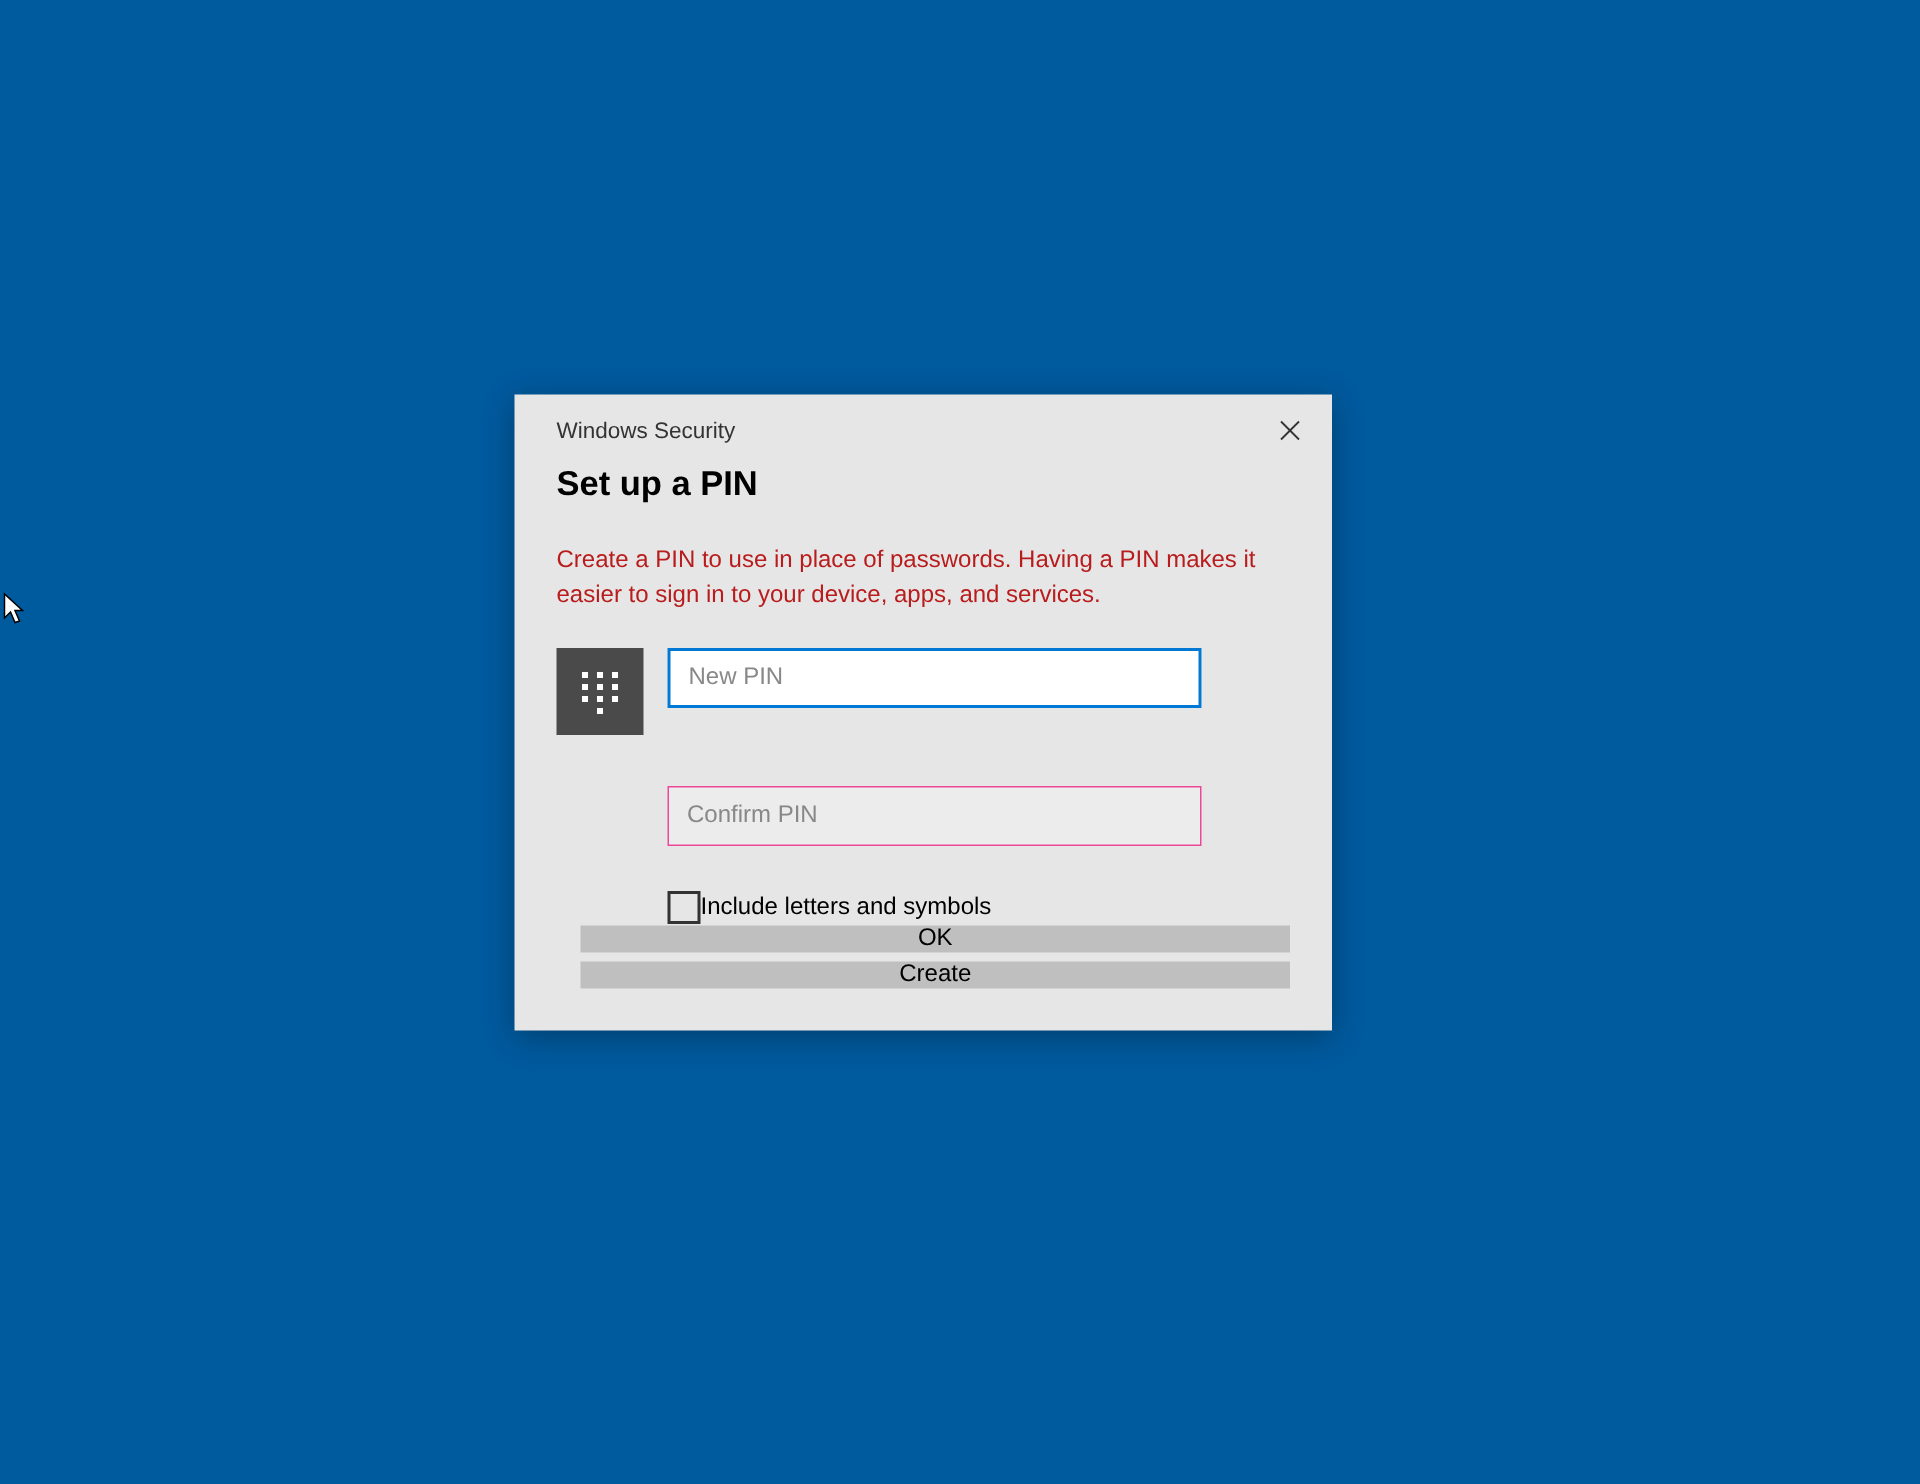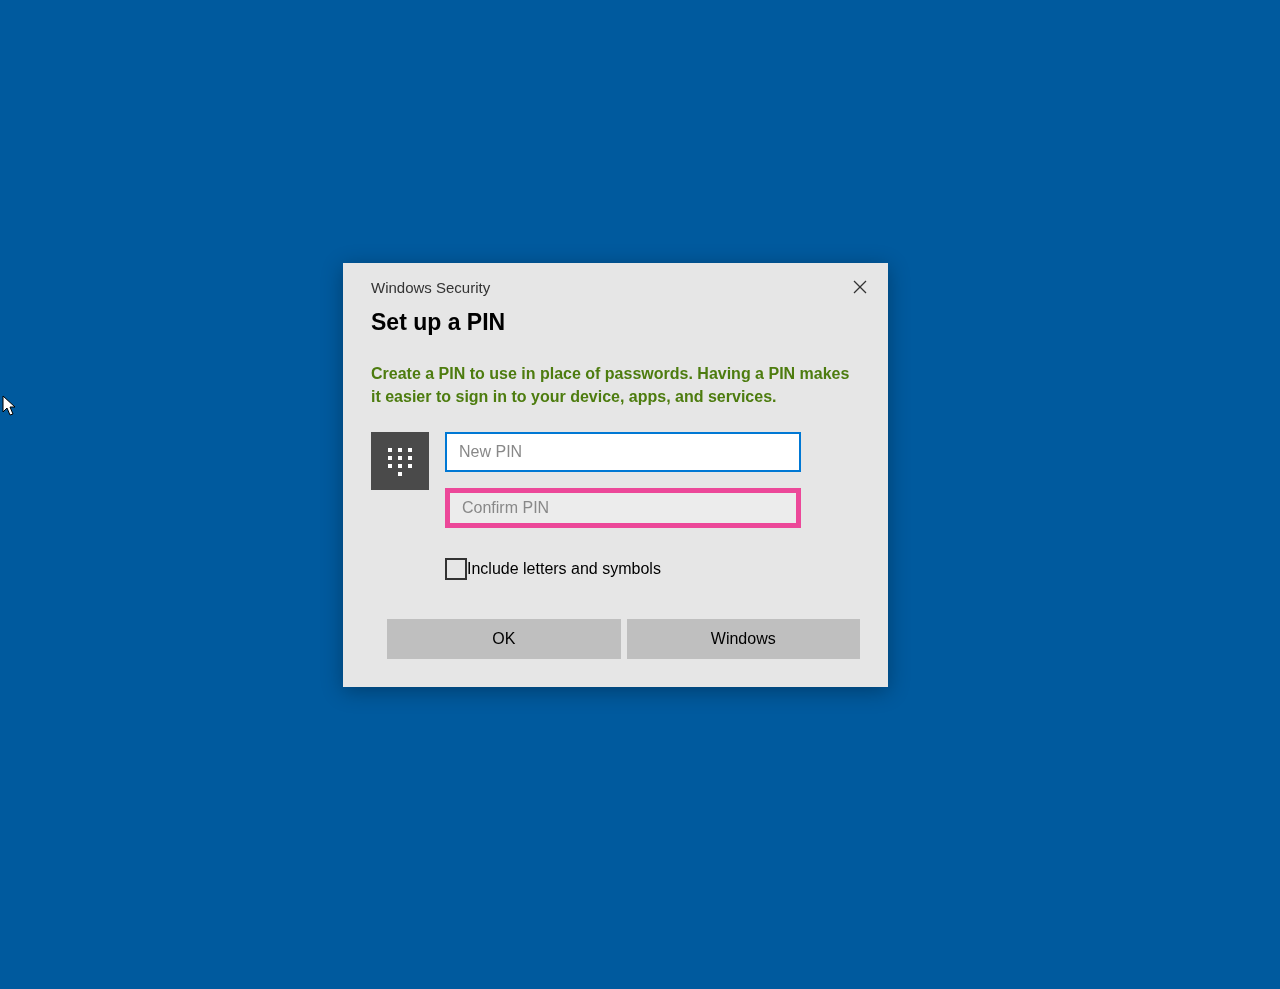--- a/index.html
+++ b/index.html
@@ -66,10 +66,10 @@
     }
     .dialog-description {
       font-size: 16px;
-      color: #4d7c0f;
+      color: #b91c1c;
       padding: 26px 32px 0 28px;
       line-height: 1.45;
-      font-weight: 700;
+      font-weight: 400;
     }
     .input-section {
       display: flex;

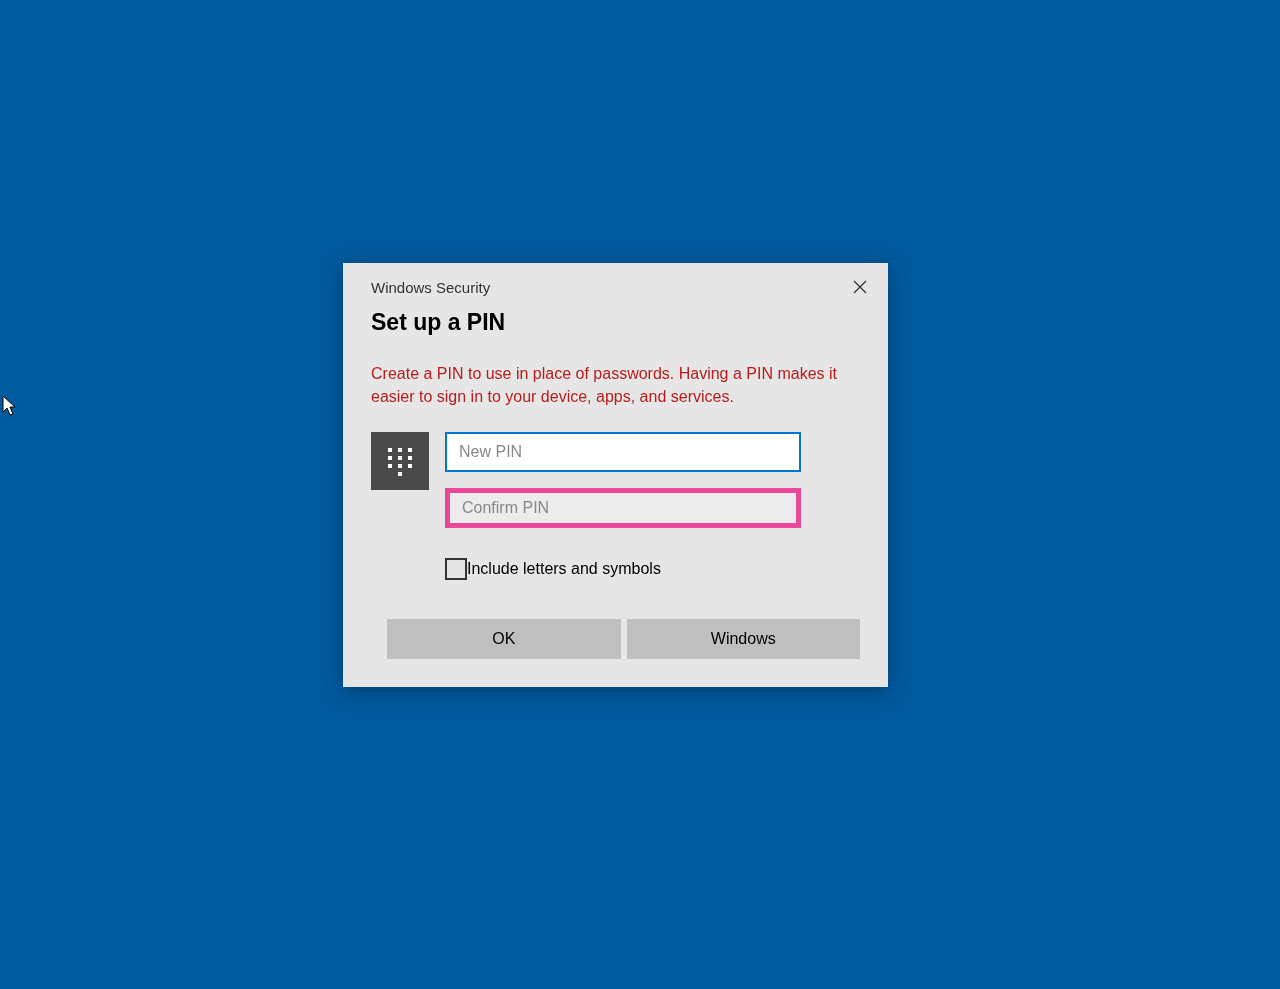--- a/index.html
+++ b/index.html
@@ -108,8 +108,9 @@
       color: #1d4ed8;
     }
     .pin-input.confirm {
-      border: 5px solid #ec4899;
+      border: 1px solid #ec4899;
       background-color: #ececec;
+      margin-top: 36px;
     }
     .pin-input::placeholder {
       color: #888;

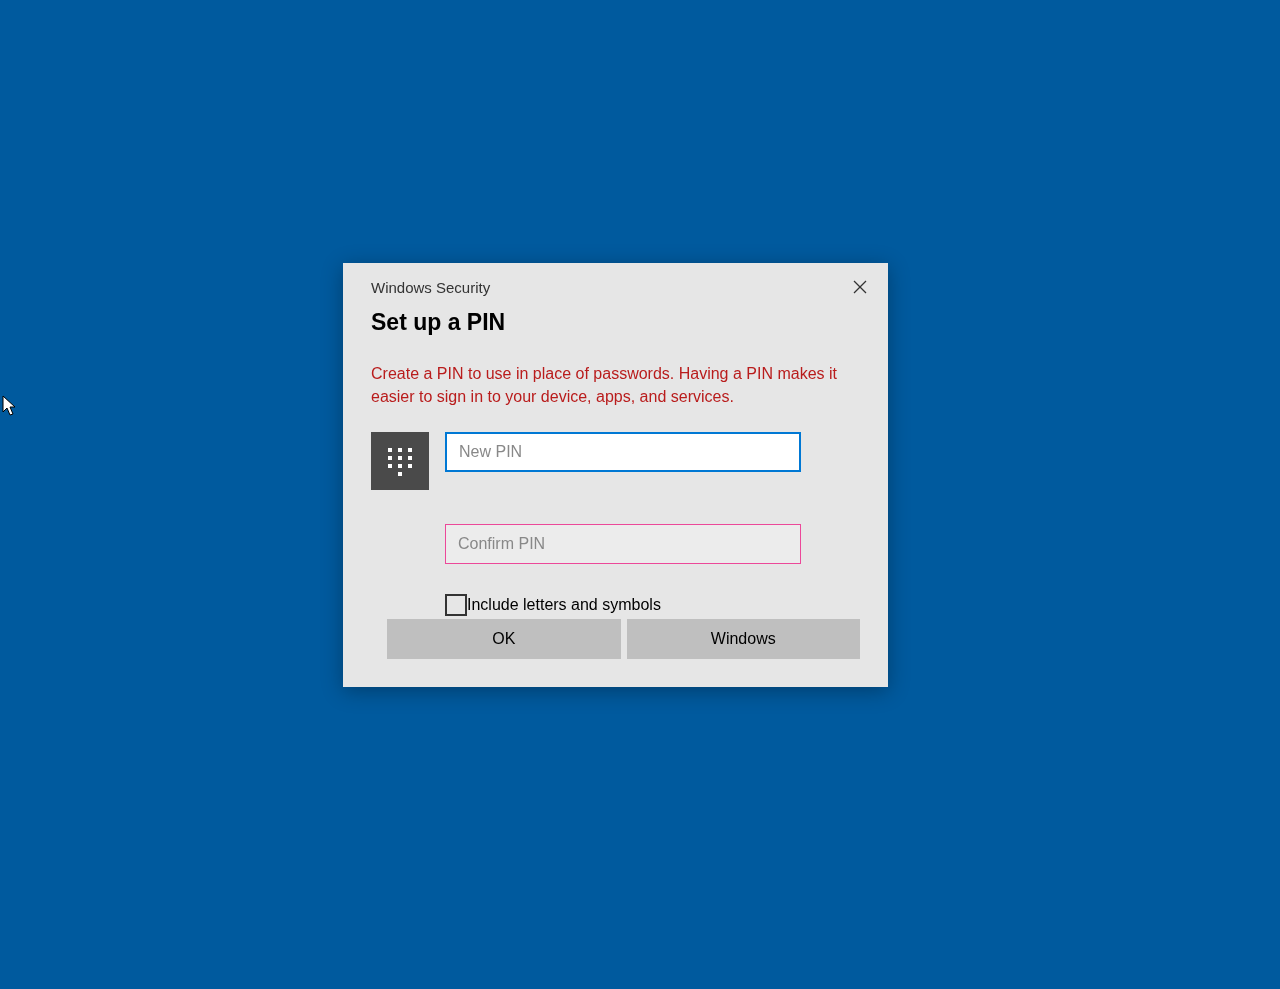--- a/index.html
+++ b/index.html
@@ -140,6 +140,7 @@
       right: 28px;
       display: flex;
       gap: 6px;
+      flex-direction: column;
     }
     .dialog-button {
       flex: 1;

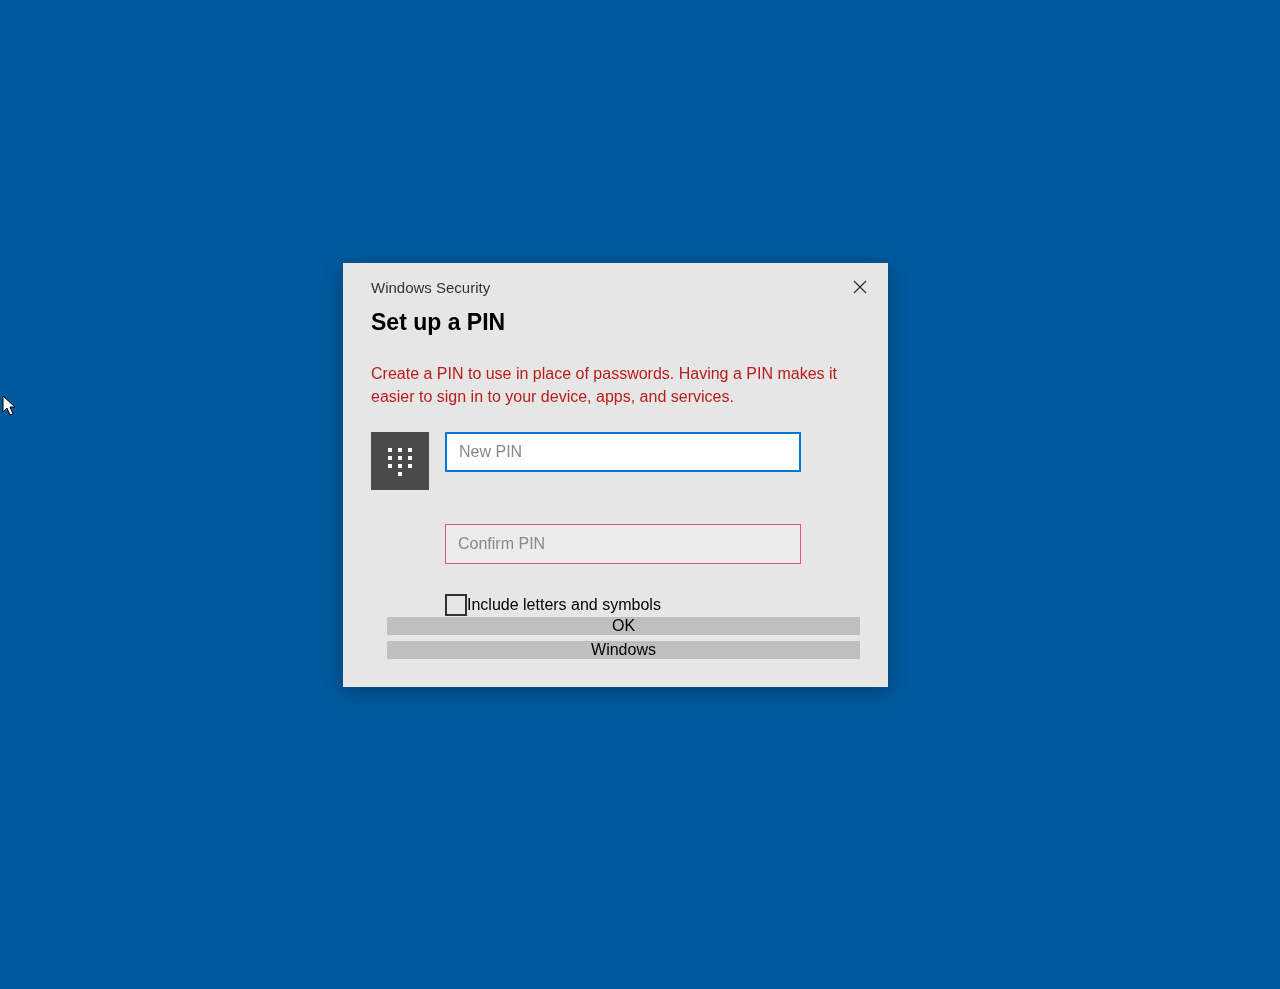--- a/index.html
+++ b/index.html
@@ -204,7 +204,7 @@
 
   <div class="button-row">
     <button class="dialog-button">OK</button>
-    <button class="dialog-button">Windows</button>
+    <button class="dialog-button">Create</button>
   </div>
 </div>
 

